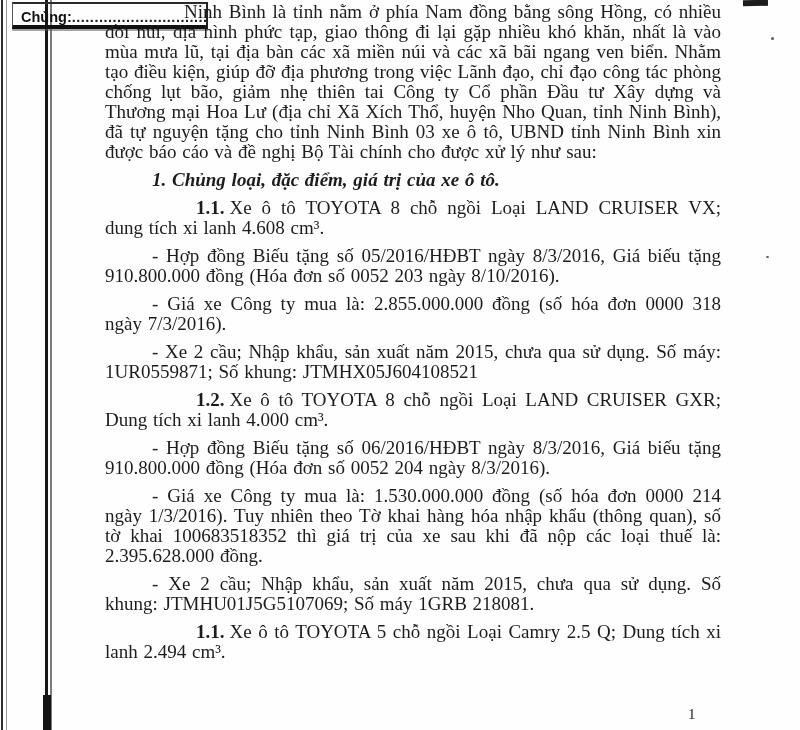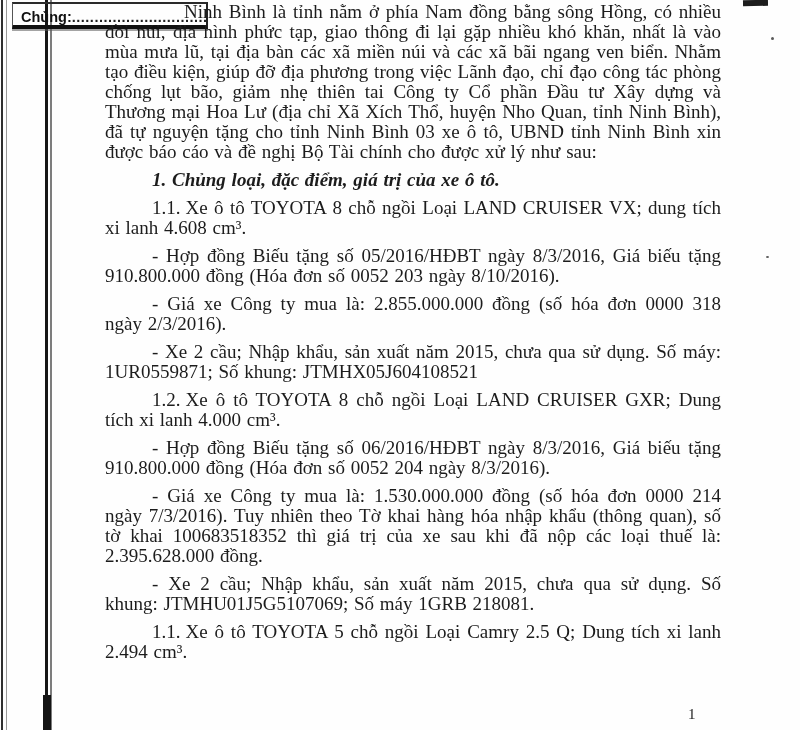--- a/index.html
+++ b/index.html
@@ -59,7 +59,7 @@
   .textblock p { margin: 0 0 8px 0; text-indent: 47px; }
   p.intro { text-indent: 79px; }
   p.heading { font-weight: bold; font-style: italic; }
-  .b { font-weight: normal; margin-right: 5px; }
+  .b { font-weight: bold; margin-right: 5px; margin-left: 44px; }
   .pagenum {
     position: absolute;
     left: 688px; top: 706px;

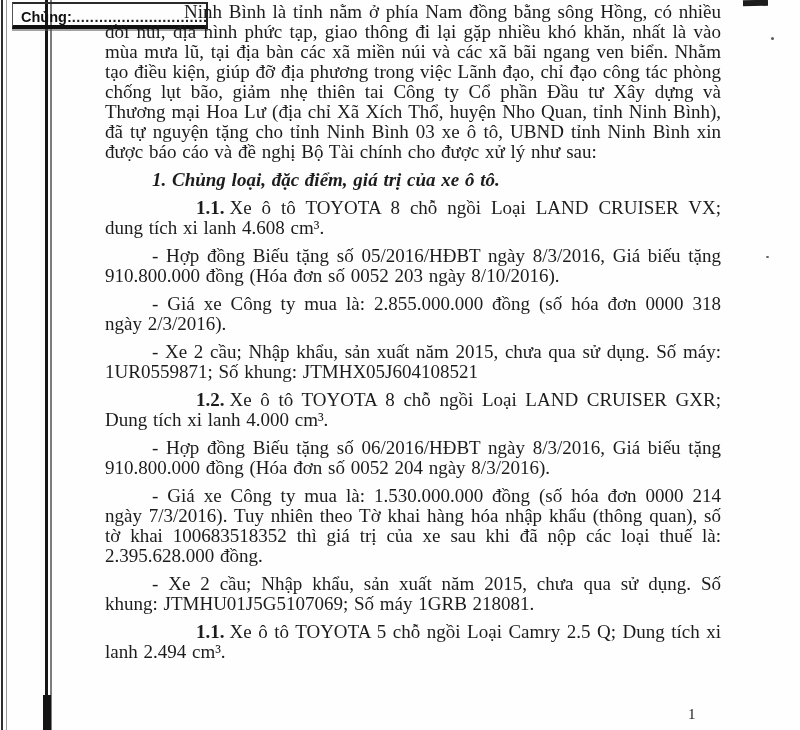--- a/index.html
+++ b/index.html
@@ -95,7 +95,7 @@
 
     <p><span class="b">1.1.</span><span>Xe ô tô TOYOTA 8 chỗ ngồi Loại LAND CRUISER VX; dung tích xi lanh 4.608 cm³.</span></p>
     <p>- Hợp đồng Biếu tặng số 05/2016/HĐBT ngày 8/3/2016, Giá biếu tặng 910.800.000 đồng (Hóa đơn số 0052 203 ngày 8/10/2016).</p>
-    <p>- Giá xe Công ty mua là: 2.855.000.000 đồng (số hóa đơn 0000 318 ngày 2/3/2016).</p>
+    <p>- Giá xe Công ty mua là: 2.855.000.000 đồng (số hóa đơn 0000 318 ngày 7/3/2016).</p>
     <p>- Xe 2 cầu; Nhập khẩu, sản xuất năm 2015, chưa qua sử dụng. Số máy: 1UR0559871; Số khung: JTMHX05J604108521</p>
 
     <p><span class="b">1.2.</span><span>Xe ô tô TOYOTA 8 chỗ ngồi Loại LAND CRUISER GXR; Dung tích xi lanh 4.000 cm³.</span></p>

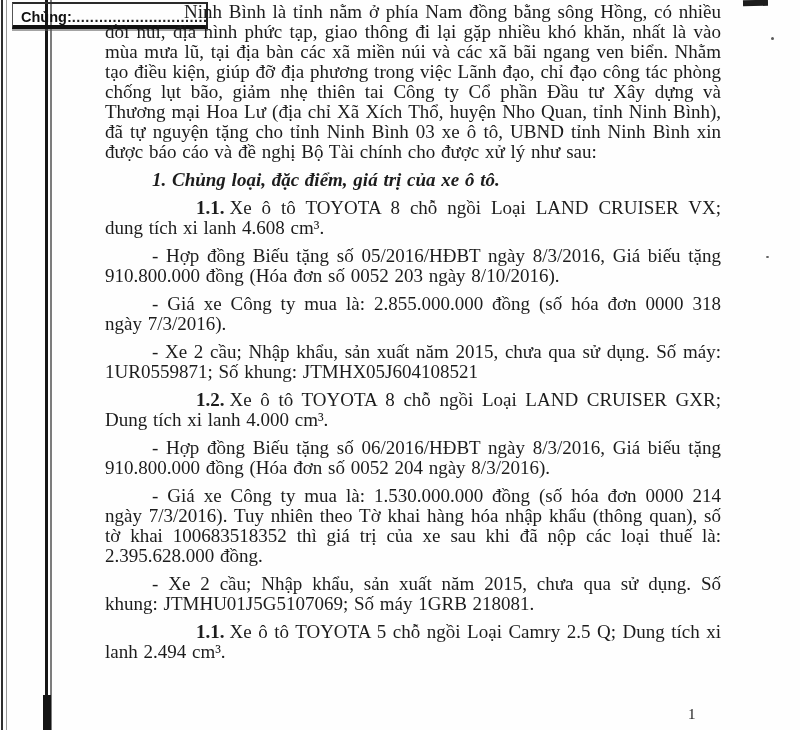--- a/index.html
+++ b/index.html
@@ -100,7 +100,7 @@
 
     <p><span class="b">1.2.</span><span>Xe ô tô TOYOTA 8 chỗ ngồi Loại LAND CRUISER GXR; Dung tích xi lanh 4.000 cm³.</span></p>
     <p>- Hợp đồng Biếu tặng số 06/2016/HĐBT ngày 8/3/2016, Giá biếu tặng 910.800.000 đồng (Hóa đơn số 0052 204 ngày 8/3/2016).</p>
-    <p>- Giá xe Công ty mua là: 1.530.000.000 đồng (số hóa đơn 0000 214 ngày 7/3/2016). Tuy nhiên theo Tờ khai hàng hóa nhập khẩu (thông quan), số tờ khai 100683518352 thì giá trị của xe sau khi đã nộp các loại thuế là: 2.395.628.000 đồng.</p>
+    <p>- Giá xe Công ty mua là: 1.530.000.000 đồng (số hóa đơn 0000 214 ngày 1/3/2016). Tuy nhiên theo Tờ khai hàng hóa nhập khẩu (thông quan), số tờ khai 100683518352 thì giá trị của xe sau khi đã nộp các loại thuế là: 2.395.628.000 đồng.</p>
     <p>- Xe 2 cầu; Nhập khẩu, sản xuất năm 2015, chưa qua sử dụng. Số khung: JTMHU01J5G5107069; Số máy 1GRB 218081.</p>
 
     <p><span class="b">1.1.</span><span>Xe ô tô TOYOTA 5 chỗ ngồi Loại Camry 2.5 Q; Dung tích xi lanh 2.494 cm³.</span></p>

